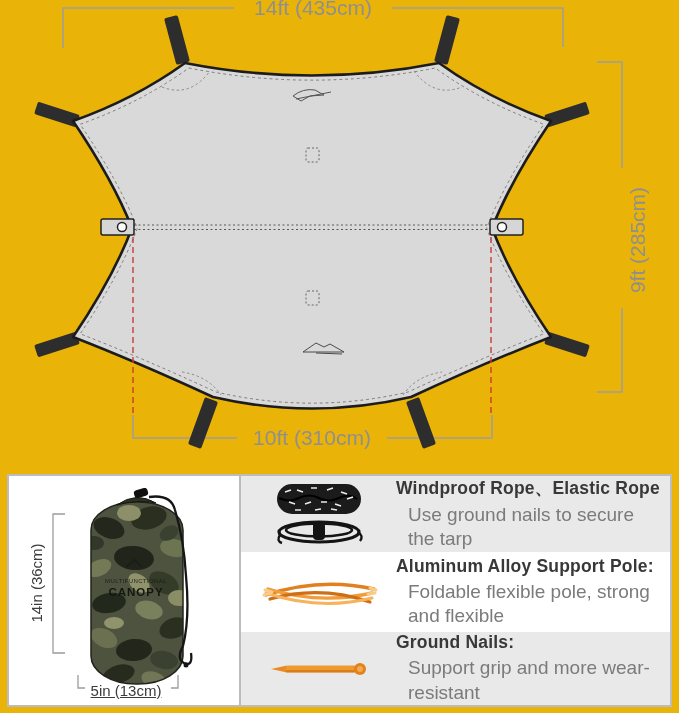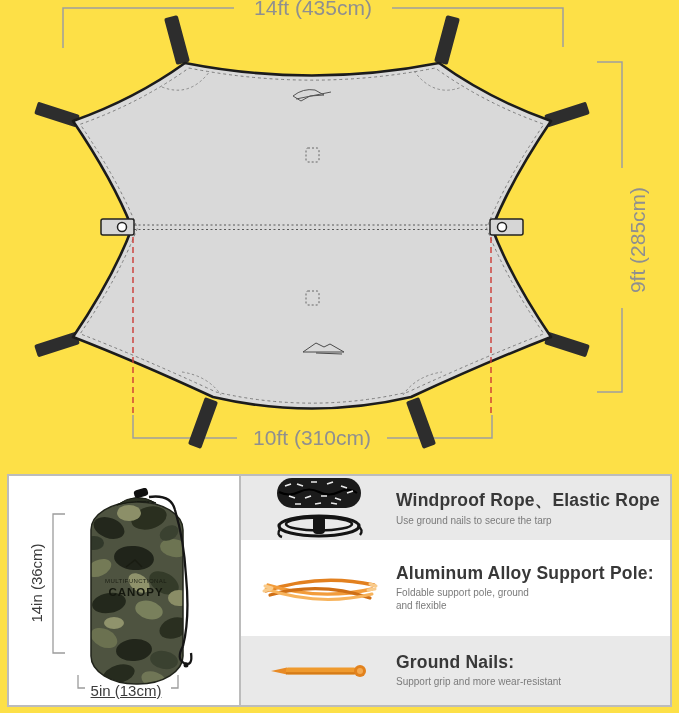--- a/index.html
+++ b/index.html
@@ -3,7 +3,7 @@
 <meta charset="utf-8">
 <style>
   html,body{margin:0;padding:0;background:#fff;}
-  .stage{position:relative;width:679px;height:713px;background:#fde047;overflow:hidden;
+  .stage{position:relative;width:679px;height:713px;background:#eab308;overflow:hidden;
          font-family:"Liberation Sans",sans-serif;}
   svg text{font-family:"Liberation Sans",sans-serif;}
 

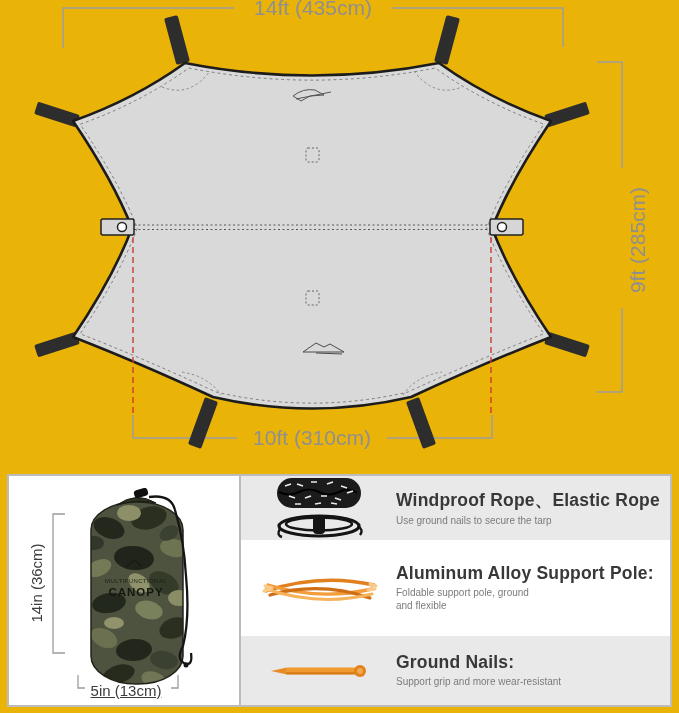--- a/index.html
+++ b/index.html
@@ -20,7 +20,7 @@
   .rows{flex:1;display:flex;flex-direction:column;}
   .row{display:flex;align-items:center;}
   .row-gray{background:#e9e9e9;}
-  .row-1{height:64px;}
+  .row-1{height:76px;}
   .row-2{height:96px;background:#ffffff;}
   .row-3{flex:1;}
   .icon-box{width:155px;flex:0 0 155px;display:flex;justify-content:center;align-items:center;flex-direction:column;}

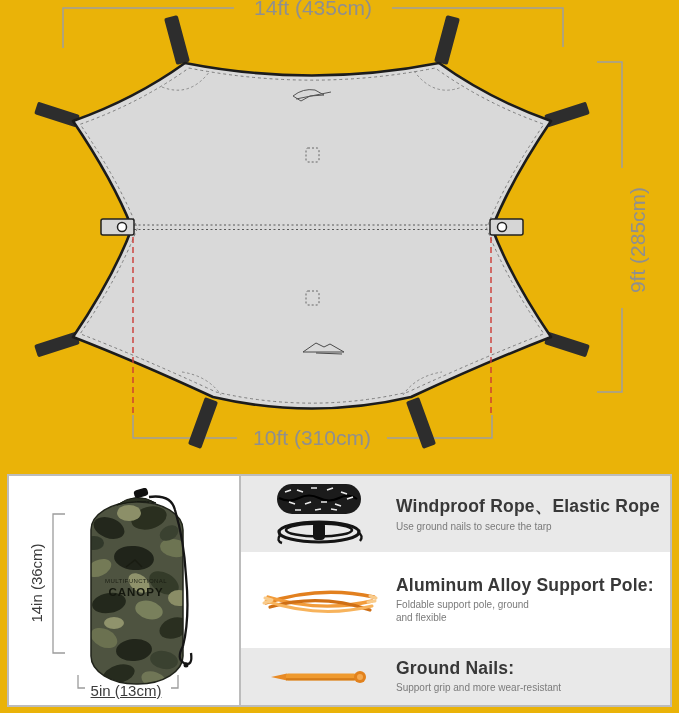--- a/index.html
+++ b/index.html
@@ -26,7 +26,7 @@
   .icon-box{width:155px;flex:0 0 155px;display:flex;justify-content:center;align-items:center;flex-direction:column;}
   .row-text{padding-right:8px;}
   .row-title{font-size:17.5px;font-weight:bold;color:#383838;letter-spacing:.2px;margin-bottom:3px;}
-  .row-desc{font-size:10px;color:#7b7b7b;line-height:1.28;white-space:pre-line;}
+  .row-desc{font-size:19px;color:#7b7b7b;line-height:1.28;white-space:pre-line;margin-left:12px;}
 
   .v-label{position:absolute;left:-36px;top:97px;width:130px;height:20px;text-align:center;
            transform:rotate(-90deg);transform-origin:center;}

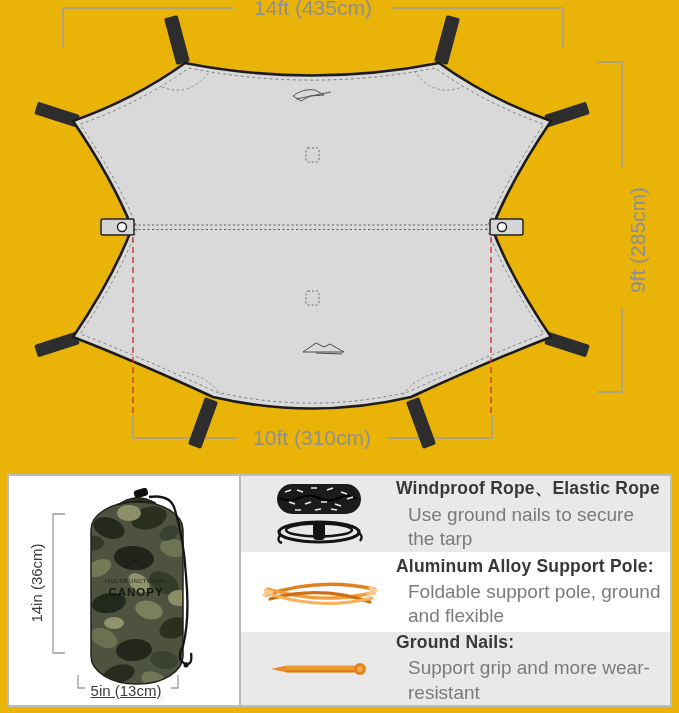--- a/index.html
+++ b/index.html
@@ -199,7 +199,7 @@
         </div>
         <div class="row-text">
           <div class="row-title">Aluminum Alloy Support Pole:</div>
-          <div class="row-desc">Foldable support pole, ground
+          <div class="row-desc">Foldable flexible pole, strong
 and flexible</div>
         </div>
       </div>

